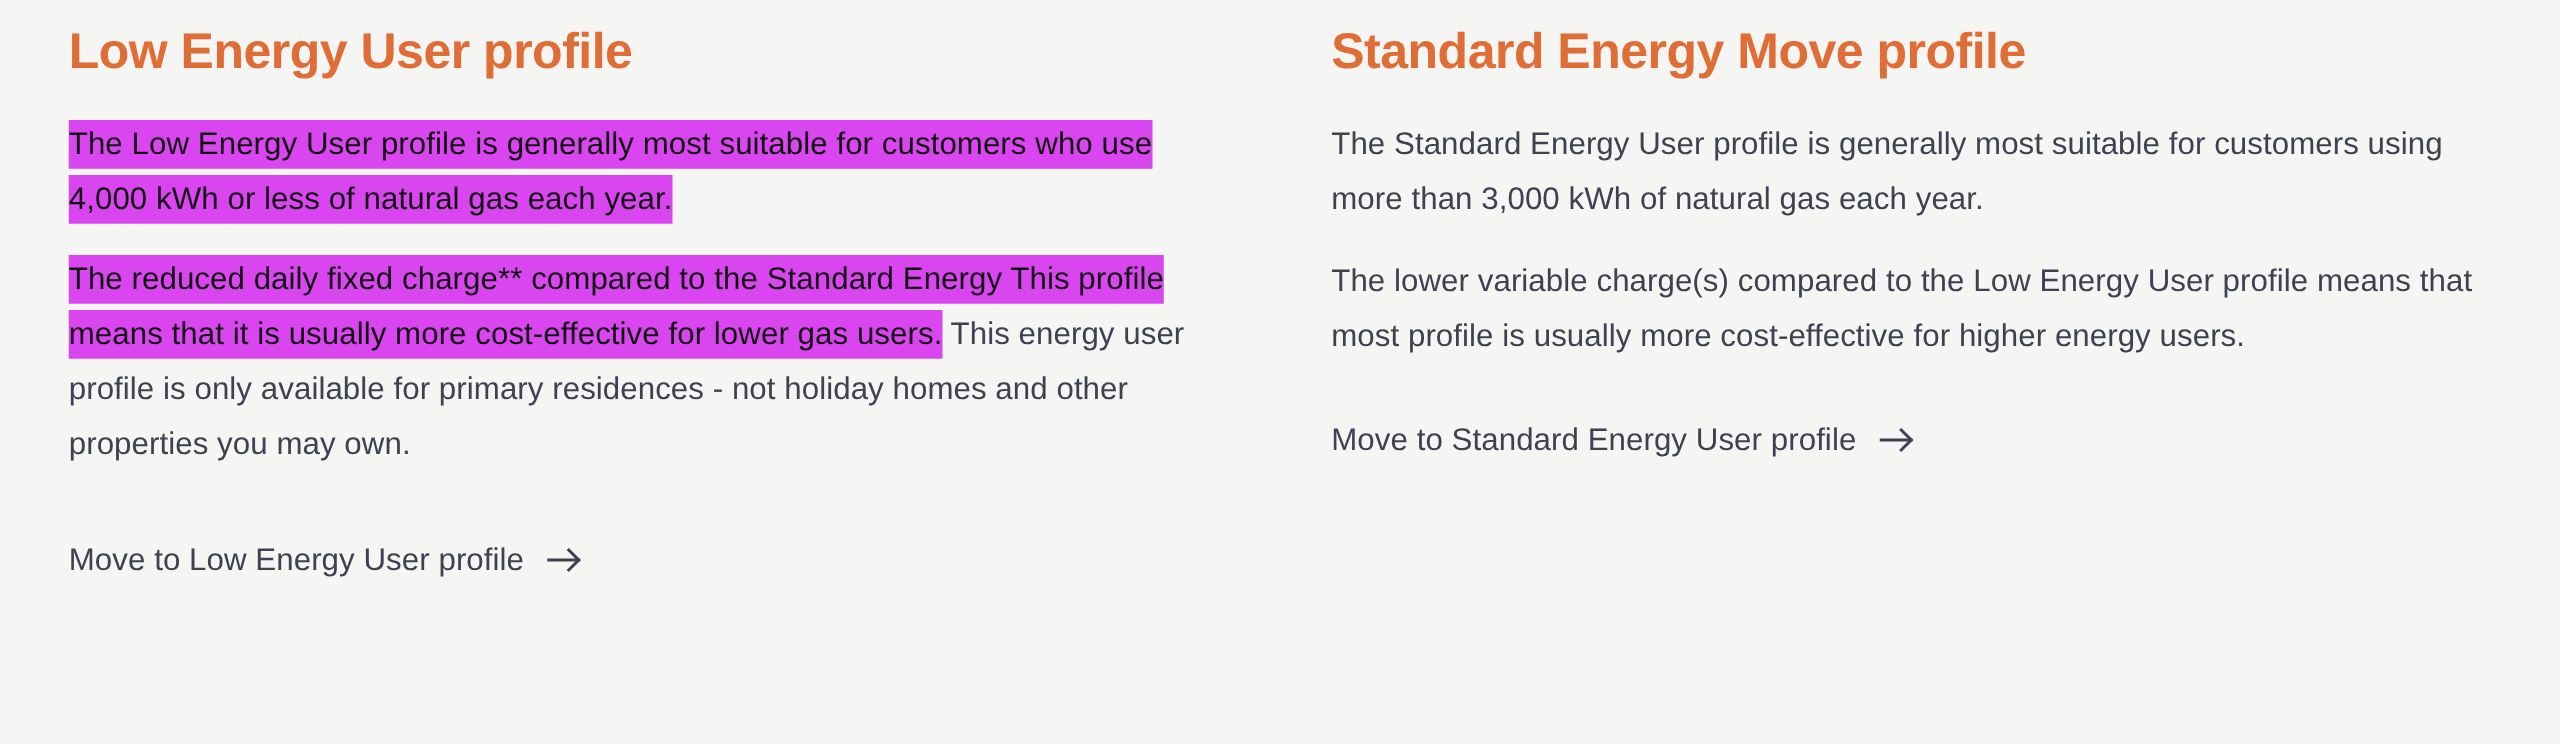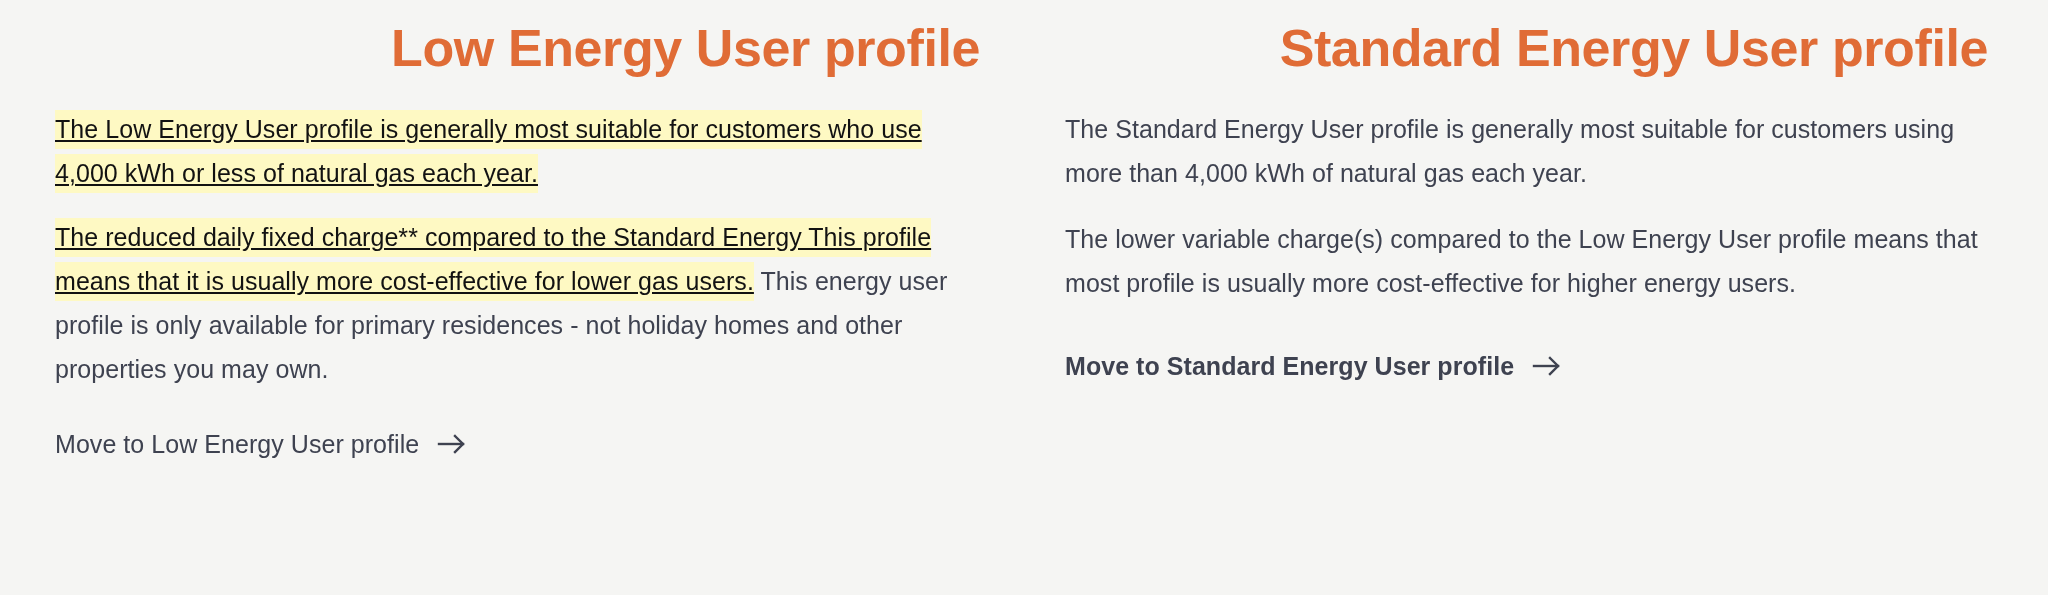--- a/index.html
+++ b/index.html
@@ -43,13 +43,12 @@
 
   .profile-heading {
     color: #e06c36;
-    font-size: 52px;
+    font-size: 40px;
     line-height: 1.18;
     font-weight: bold;
     letter-spacing: -0.4px;
     margin: 0 0 28px 0;
     white-space: nowrap;
-    text-align: right;
   }
 
   .body-paragraph {

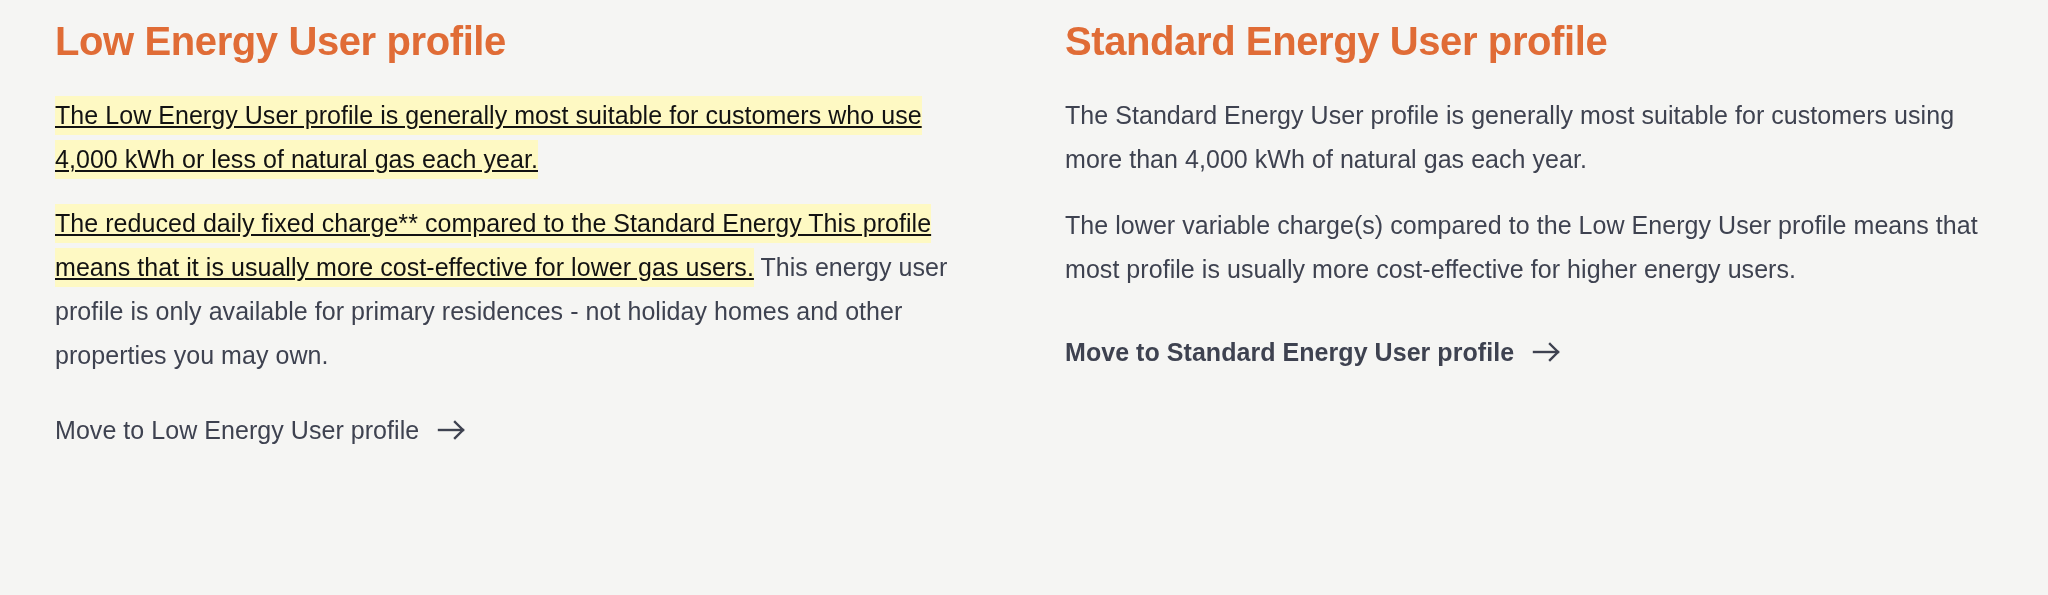--- a/index.html
+++ b/index.html
@@ -135,7 +135,7 @@
   </section>
 
   <section class="column column-right">
-    <h2 class="profile-heading">Standard Energy User profile</h2>
+    <h2 class="profile-heading">Standard Energy Move profile</h2>
 
     <p class="body-paragraph"><span>The Standard Energy User profile is generally most suitable for customers using more than 4,000 kWh of natural gas each year.</span></p>
 

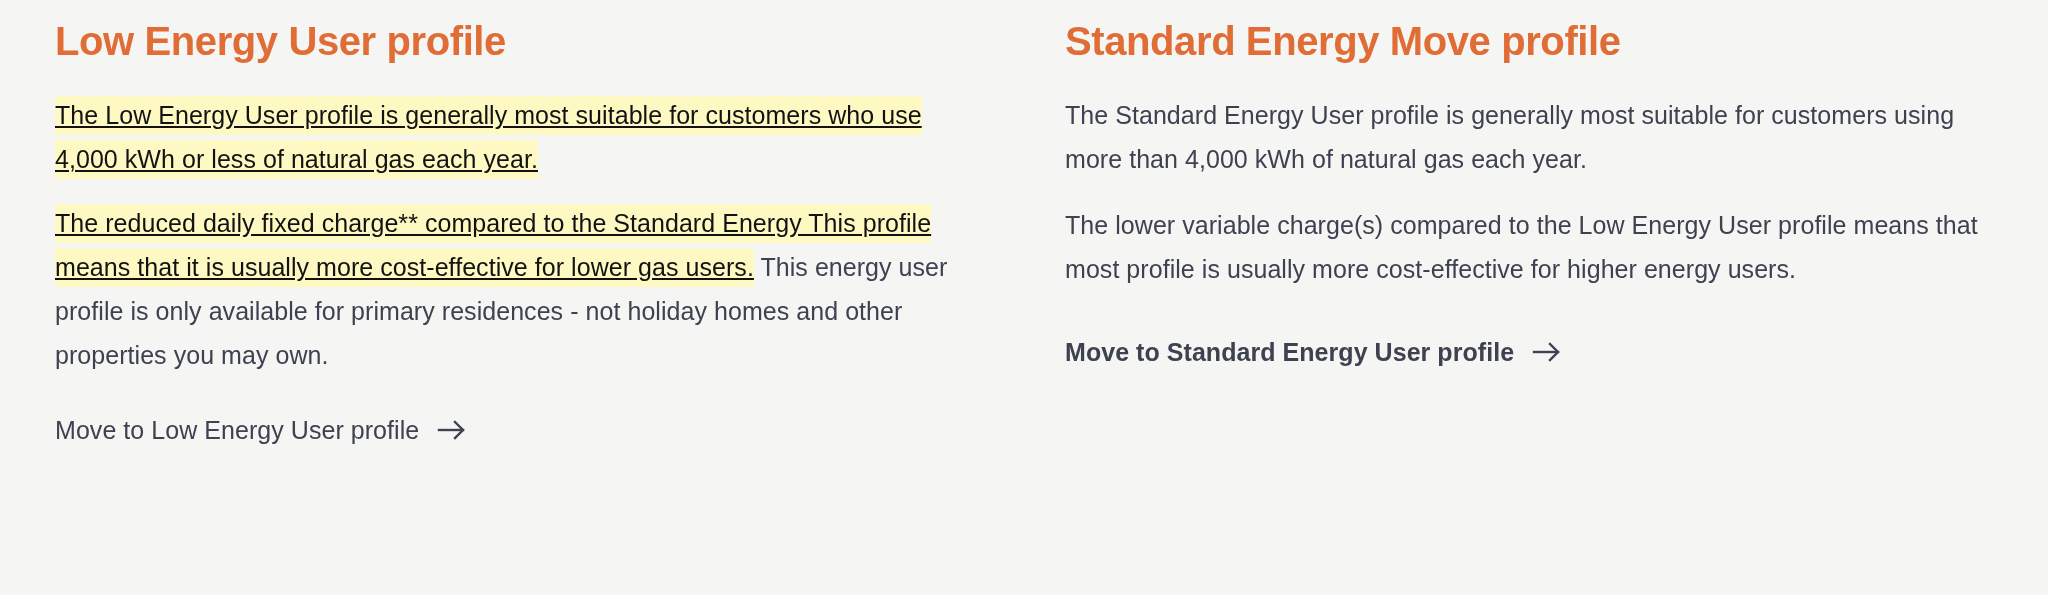--- a/index.html
+++ b/index.html
@@ -70,12 +70,11 @@
   }
 
   .hl {
-    background: #fef9c3;
+    background: #d946ef;
     color: #121212;
     box-decoration-break: clone;
     -webkit-box-decoration-break: clone;
     padding: 5px 0 6px 0;
-    text-decoration: underline;
   }
 
   .move-link {

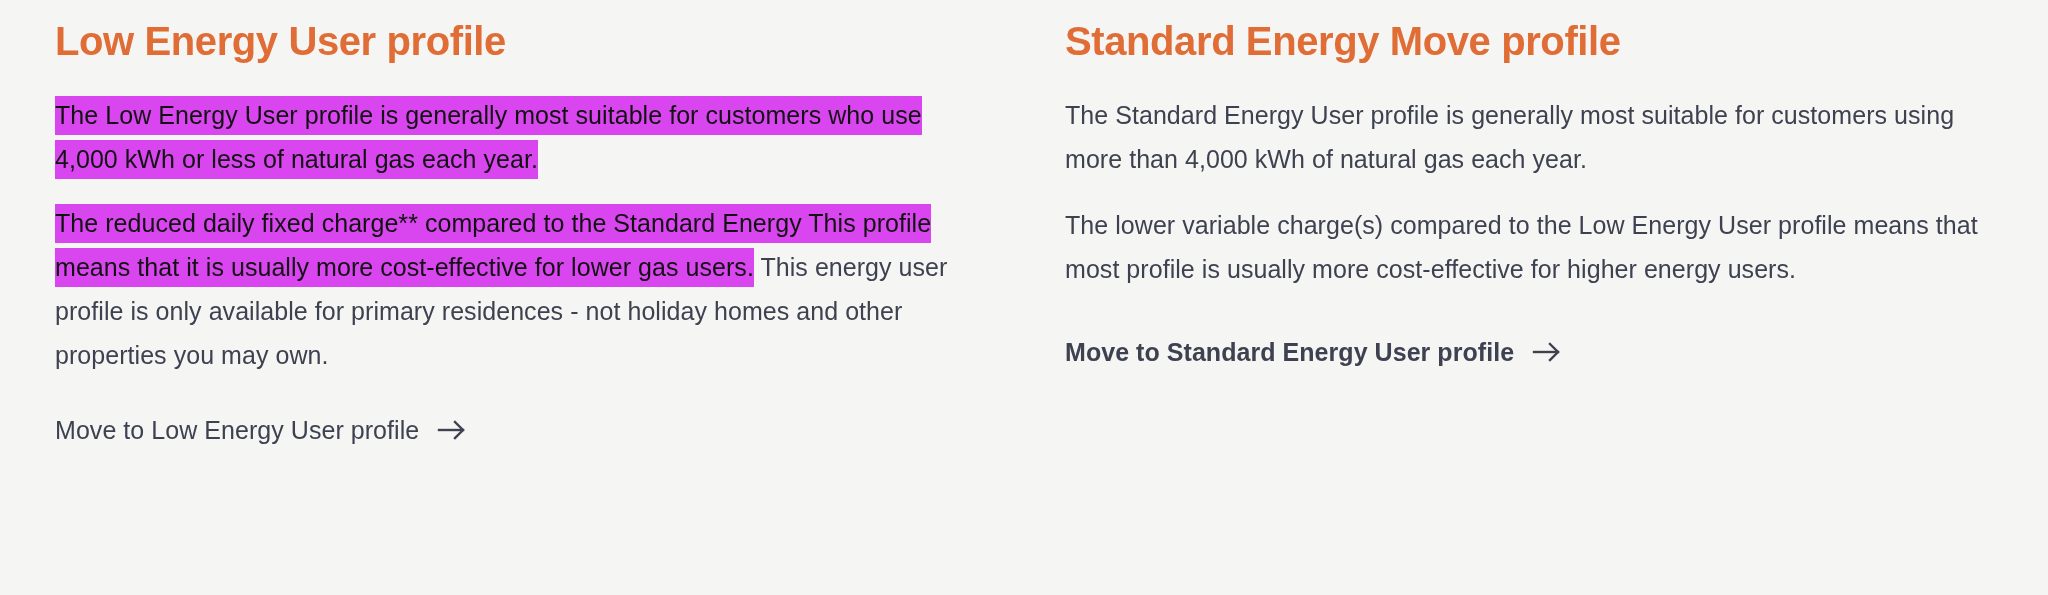--- a/index.html
+++ b/index.html
@@ -136,7 +136,7 @@
   <section class="column column-right">
     <h2 class="profile-heading">Standard Energy Move profile</h2>
 
-    <p class="body-paragraph"><span>The Standard Energy User profile is generally most suitable for customers using more than 4,000 kWh of natural gas each year.</span></p>
+    <p class="body-paragraph"><span>The Standard Energy User profile is generally most suitable for customers using more than 3,000 kWh of natural gas each year.</span></p>
 
     <p class="body-paragraph spaced"><span>The lower variable charge(s) compared to the Low Energy User profile means that most profile is usually more cost-effective for higher energy users.</span></p>
 

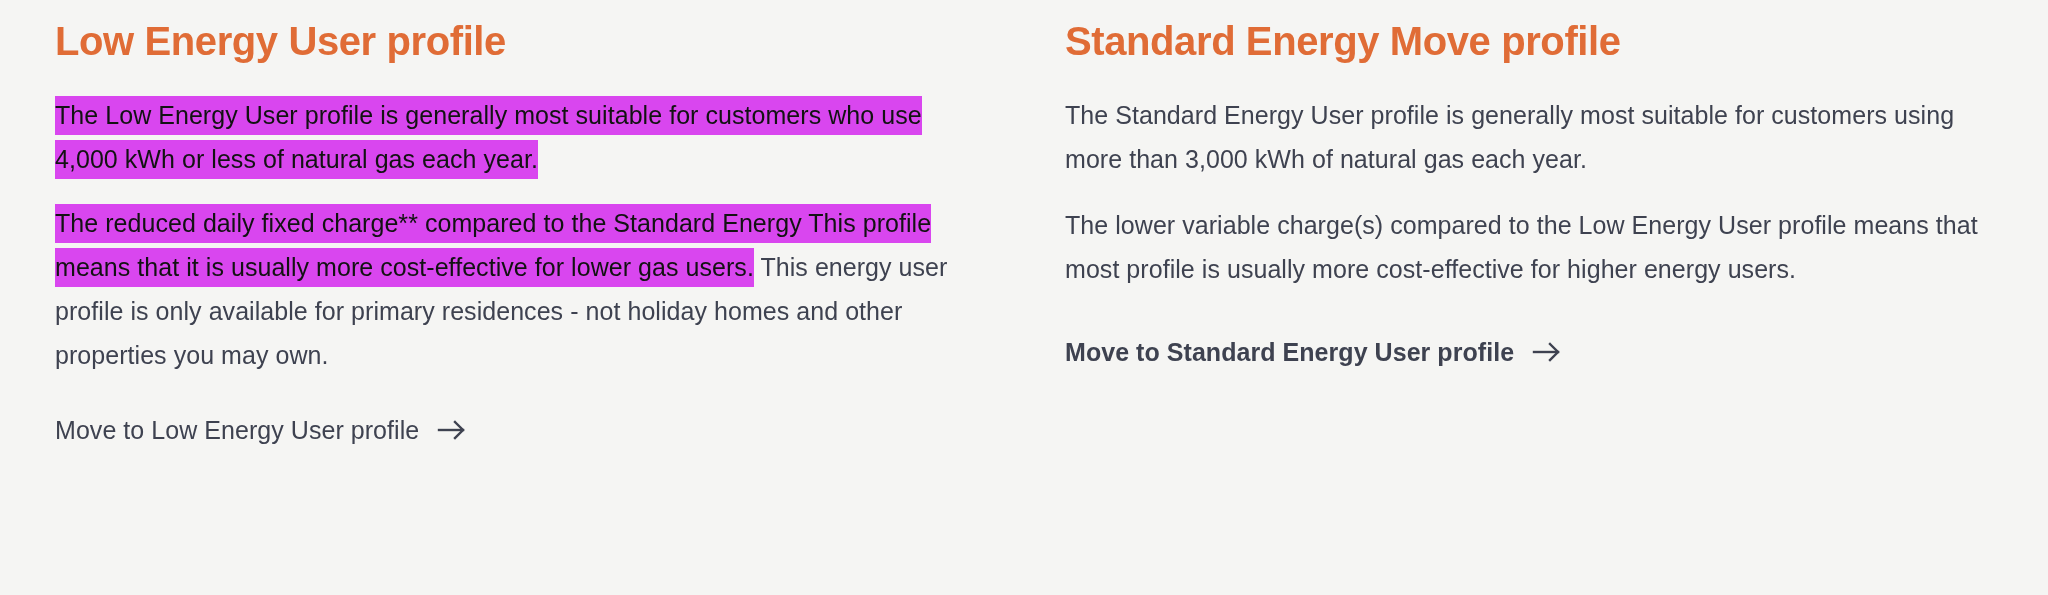--- a/index.html
+++ b/index.html
@@ -92,7 +92,6 @@
 
   .column-right .move-link {
     margin-top: 24px;
-    font-weight: bold;
   }
 
   .move-link .label {

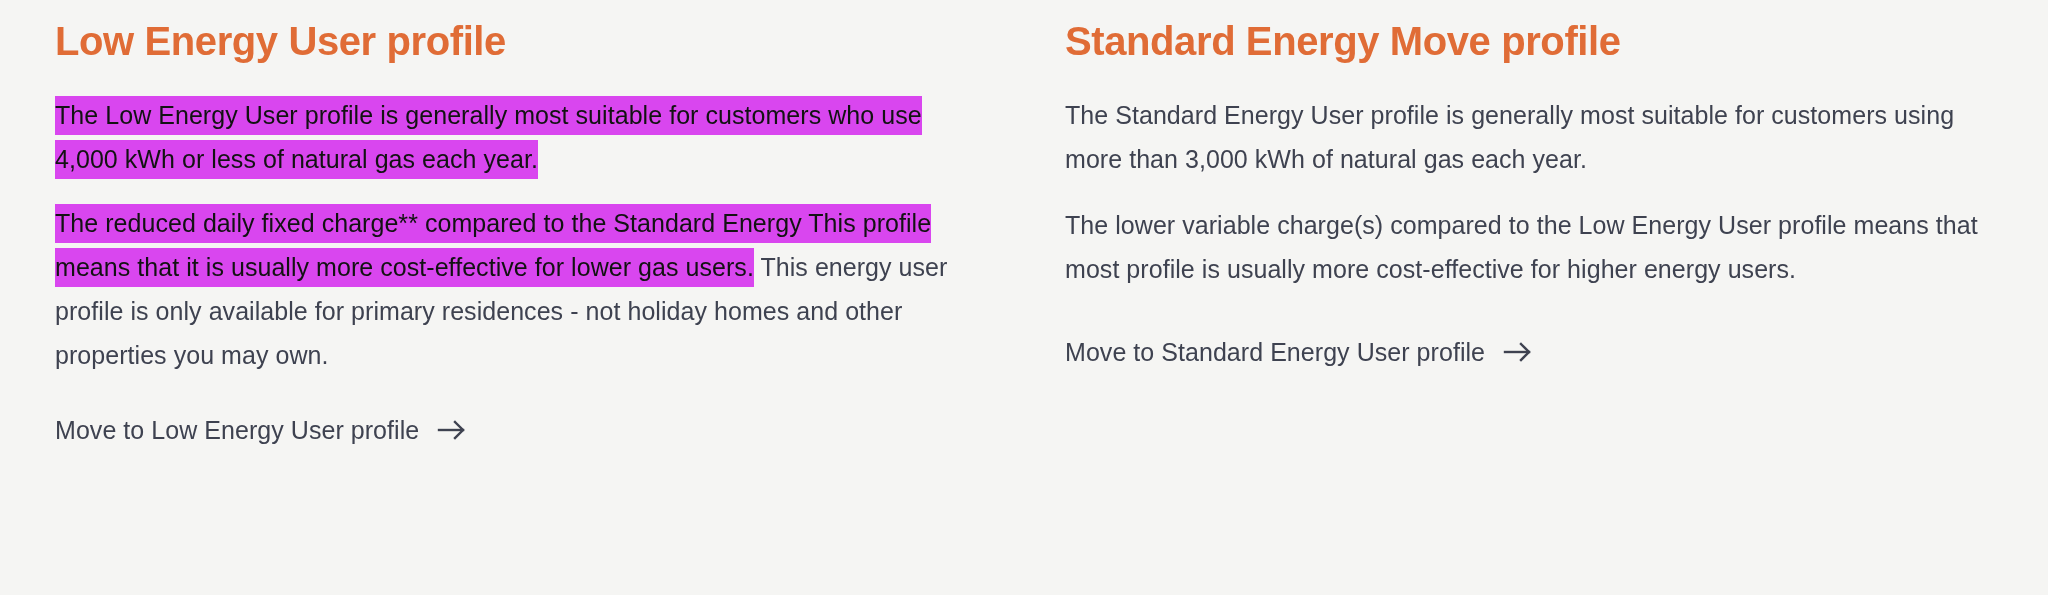--- a/index.html
+++ b/index.html
@@ -85,7 +85,7 @@
     line-height: 1.2;
     color: #3e4250;
     text-decoration: none;
-    margin-top: 24px;
+    margin-top: 42px;
     cursor: pointer;
     letter-spacing: 0.05px;
   }

